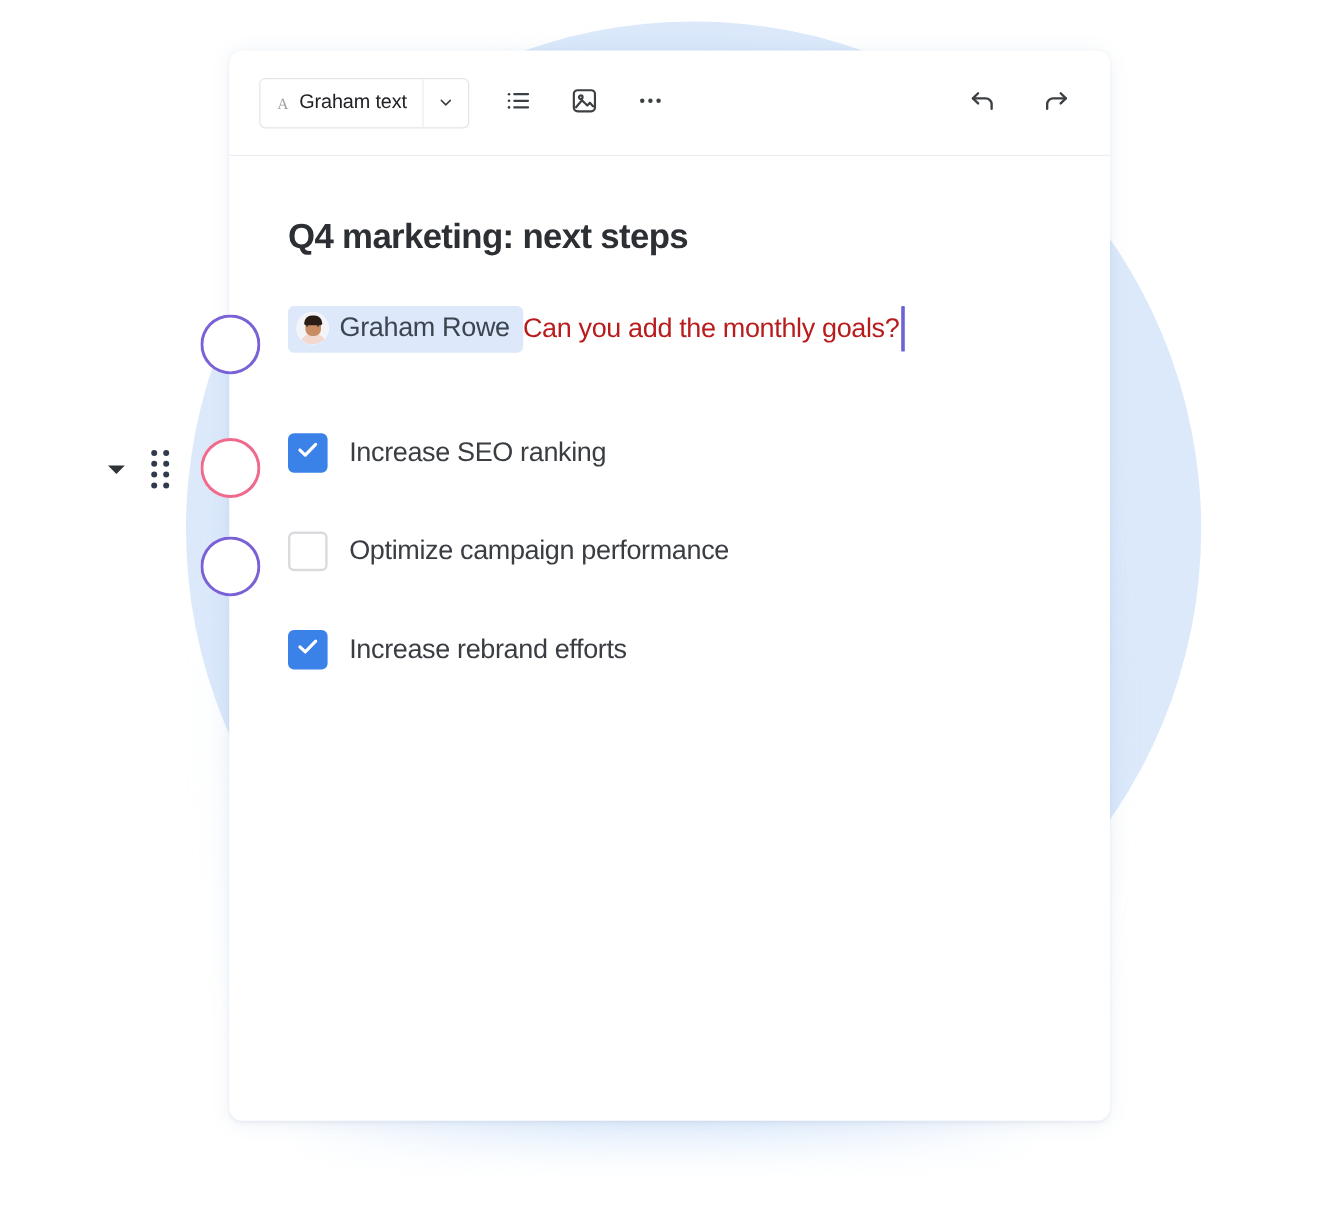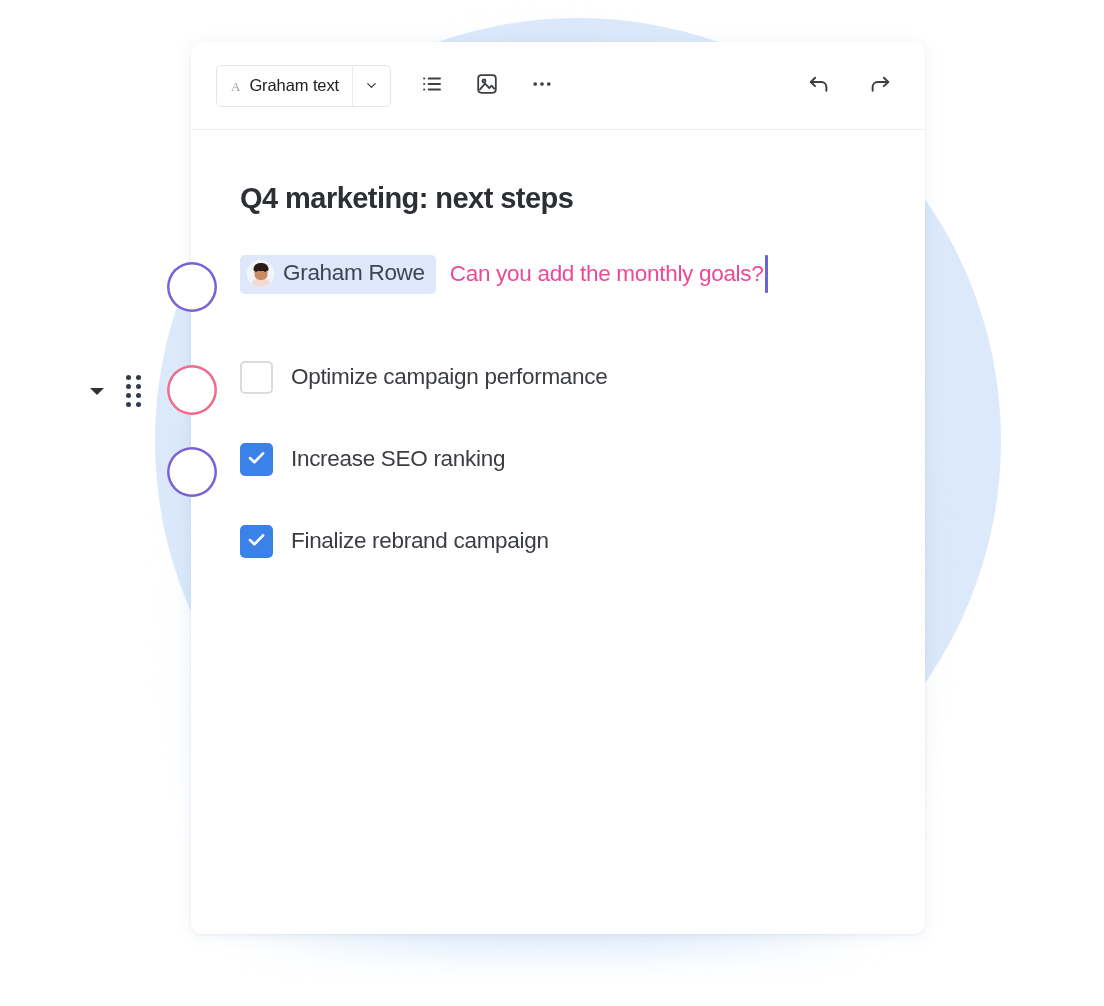--- a/index.html
+++ b/index.html
@@ -170,8 +170,7 @@
   }
   .mention-text {
     font-size: 22.5px;
-    color: #ec4899;
-    margin-left: 14px;
+    color: #b91c1c;
     letter-spacing: -.3px;
     white-space: nowrap;
   }

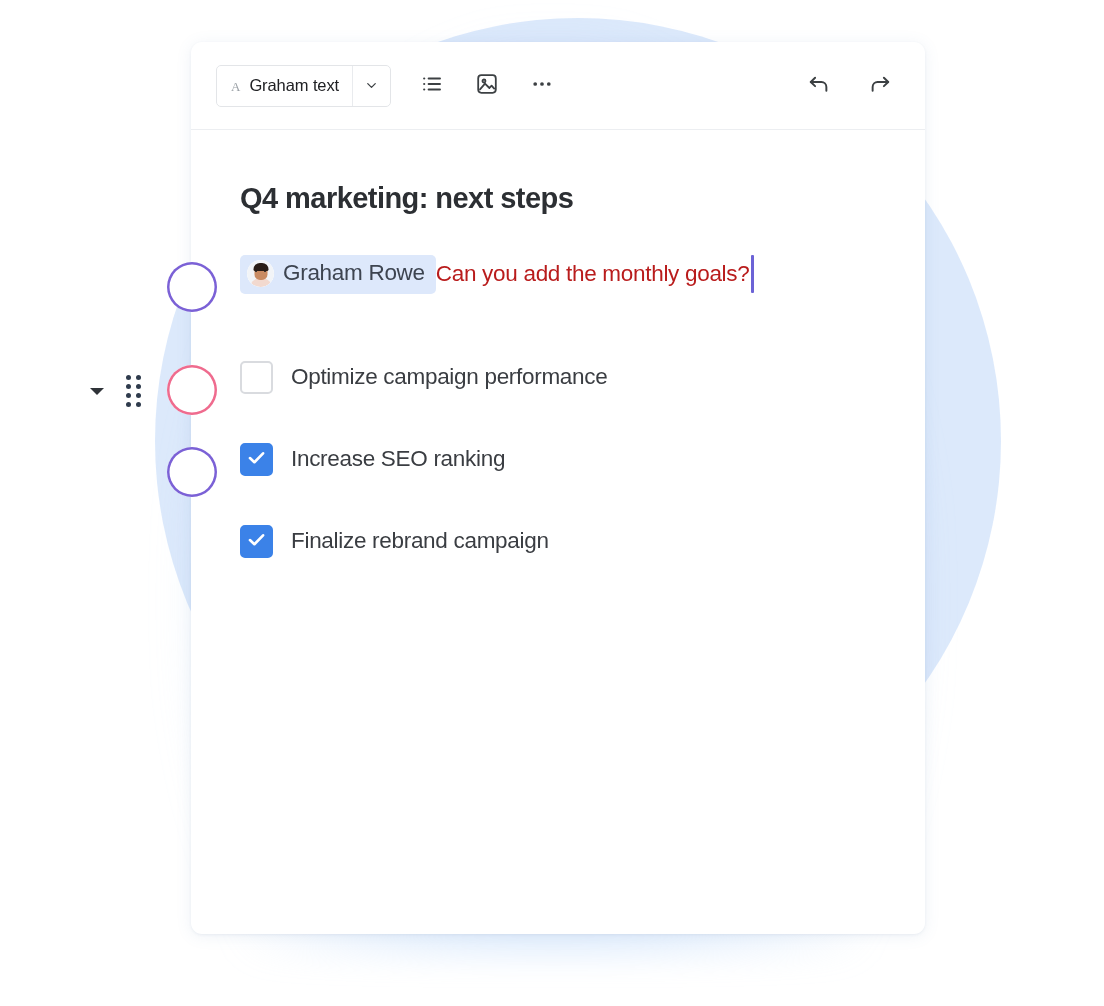--- a/index.html
+++ b/index.html
@@ -413,11 +413,6 @@
         </div>
 
         <div class="row task-row">
-          <span class="checkbox unchecked"></span>
-          <span class="task-label">Optimize campaign performance</span>
-        </div>
-
-        <div class="row task-row">
           <span class="checkbox checked">
             <span>
               <svg width="21" height="21" viewBox="0 0 24 24" fill="none" stroke="#ffffff" stroke-width="3" stroke-linecap="round" stroke-linejoin="round">
@@ -426,6 +421,11 @@
             </span>
           </span>
           <span class="task-label">Increase SEO ranking</span>
+        </div>
+
+        <div class="row task-row">
+          <span class="checkbox unchecked"></span>
+          <span class="task-label">Optimize campaign performance</span>
         </div>
 
         <div class="row task-row last">

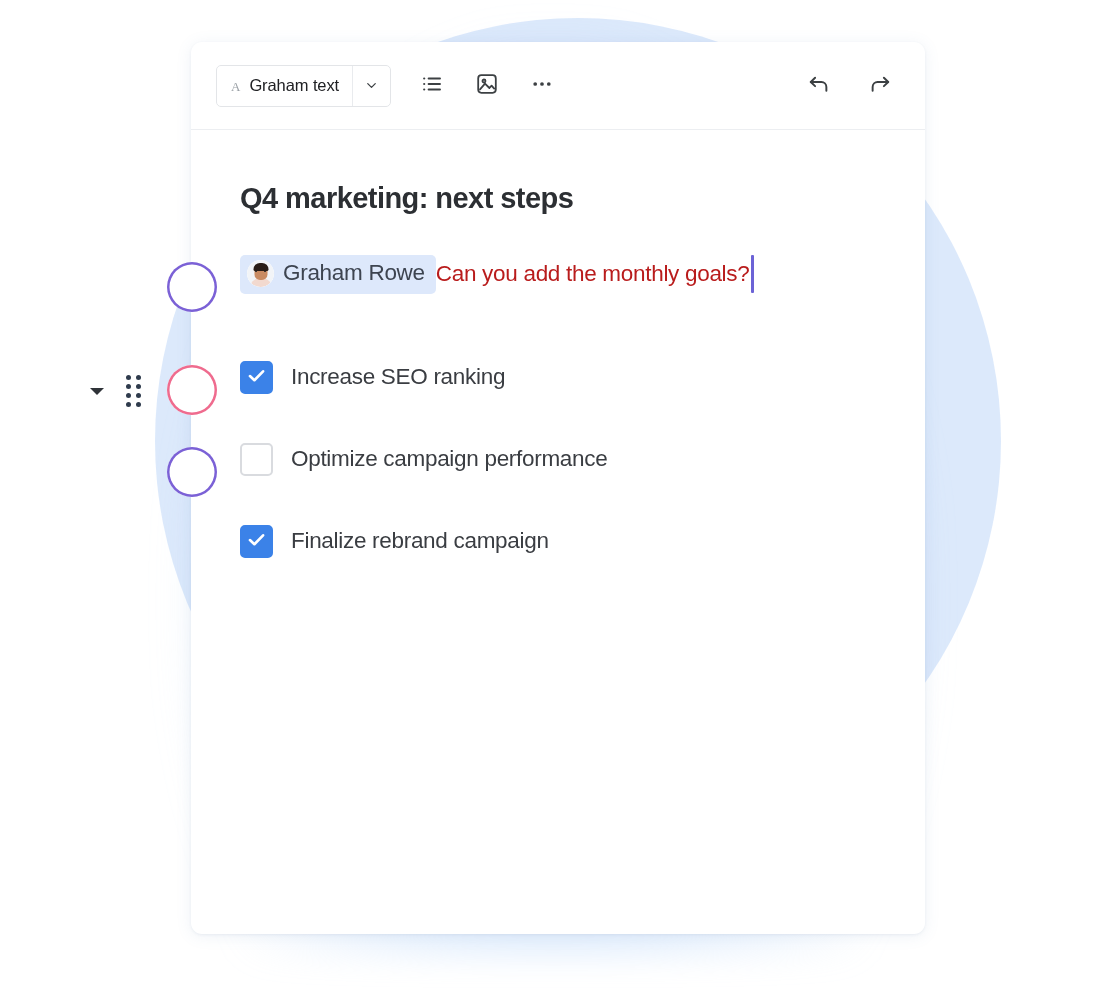--- a/index.html
+++ b/index.html
@@ -436,7 +436,7 @@
               </svg>
             </span>
           </span>
-          <span class="task-label">Finalize rebrand campaign</span>
+          <span class="task-label">Increase rebrand efforts</span>
         </div>
 
       </div>

